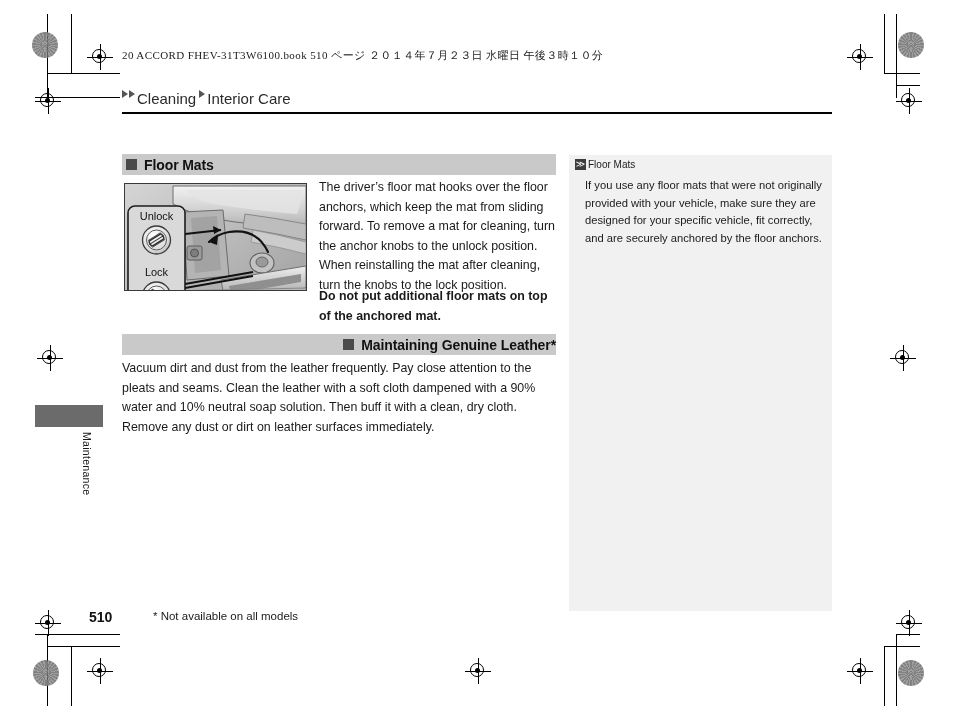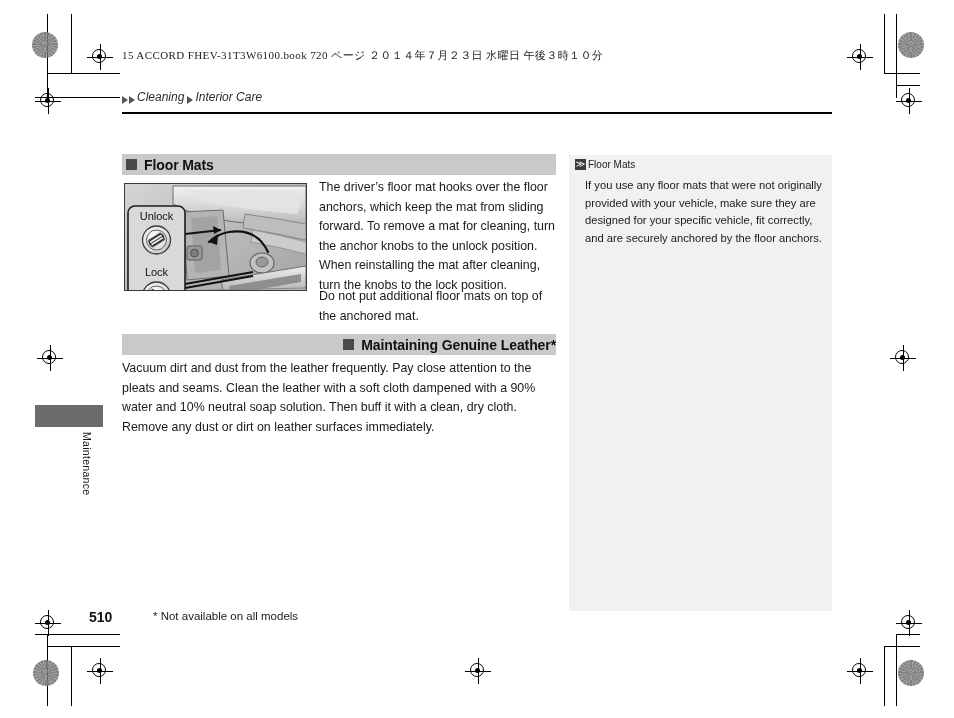--- a/index.html
+++ b/index.html
@@ -363,7 +363,7 @@
   </div>
 </div>
 
-<div class="header-meta">15 ACCORD FHEV-31T3W6100.book   720 ページ   ２０１４年７月２３日   水曜日   午後３時１０分</div>
+<div class="header-meta">20 ACCORD FHEV-31T3W6100.book   510 ページ   ２０１４年７月２３日   水曜日   午後３時１０分</div>
 
 <div class="breadcrumb">
   <span class="tri"></span>

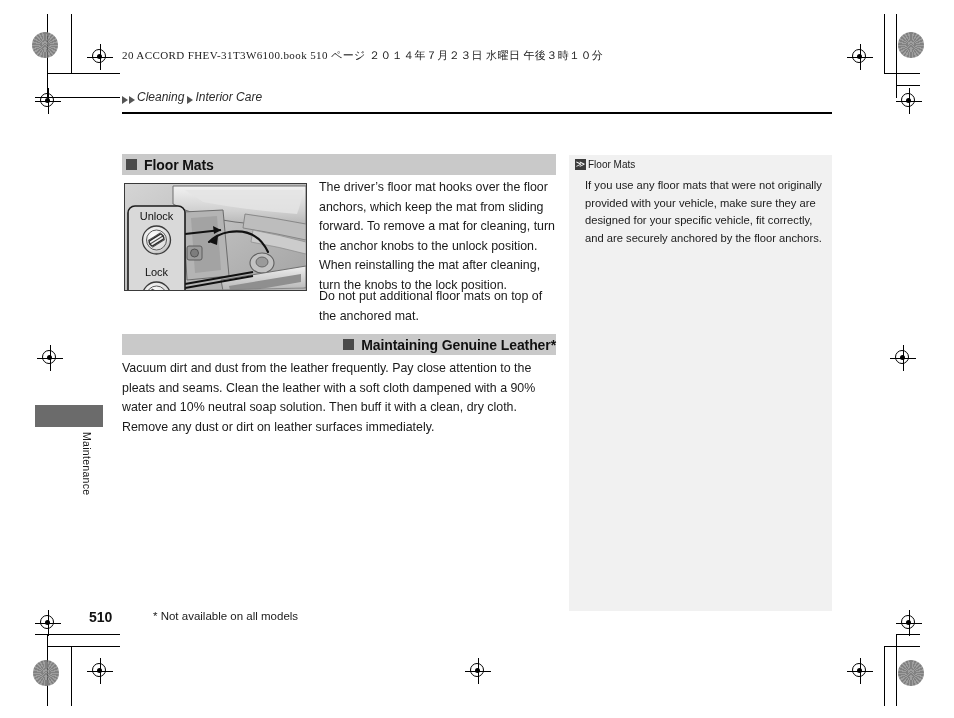--- a/index.html
+++ b/index.html
@@ -89,12 +89,11 @@
     position: absolute;
     left: 122px;
     top: 90px;
-    font-size: 12px;
+    font-size: 15px;
     color: #2b2b2b;
     white-space: nowrap;
     display: flex;
-    align-items: flex-end;
-    font-style: italic;
+    align-items: flex-start;
   }
   .breadcrumb .tri {
     display: inline-block;

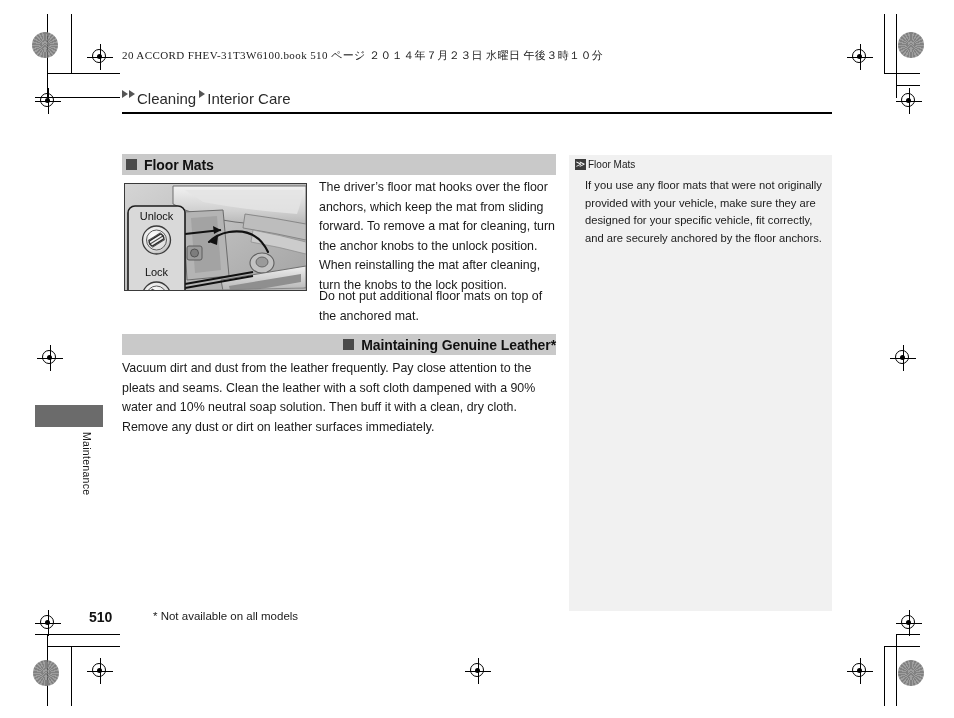--- a/index.html
+++ b/index.html
@@ -180,7 +180,7 @@
     left: 319px;
     top: 287px;
     width: 240px;
-    font-weight: normal;
+    font-weight: bold;
   }
   #para-leather {
     left: 122px;

